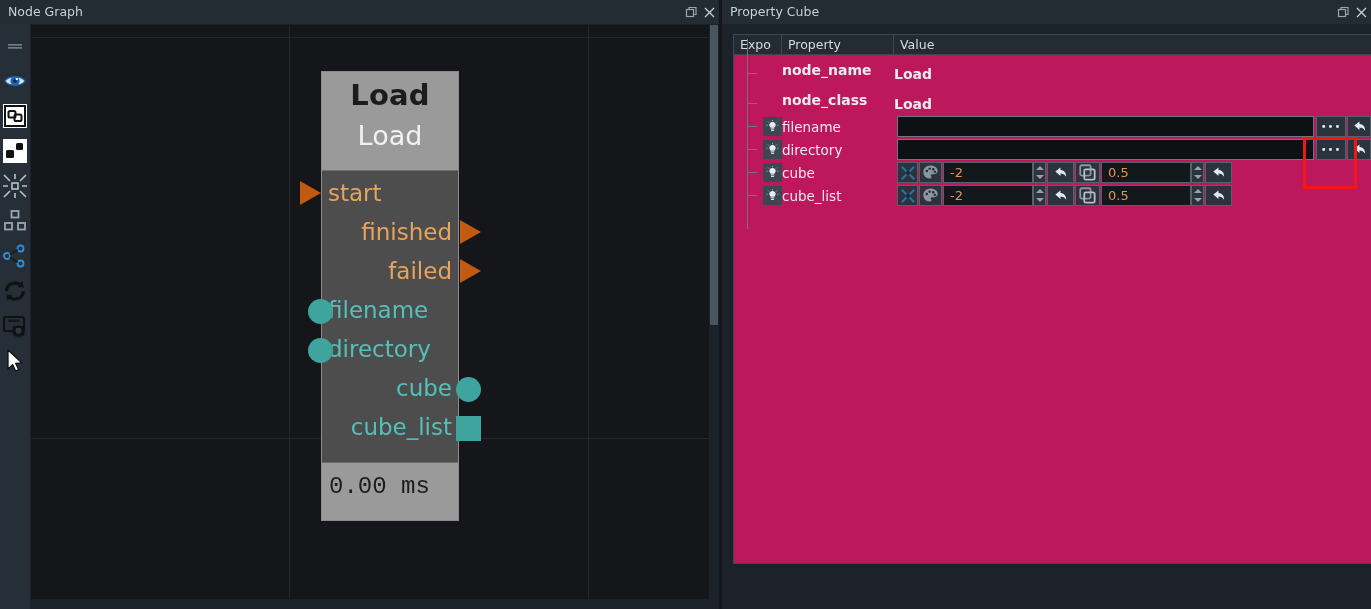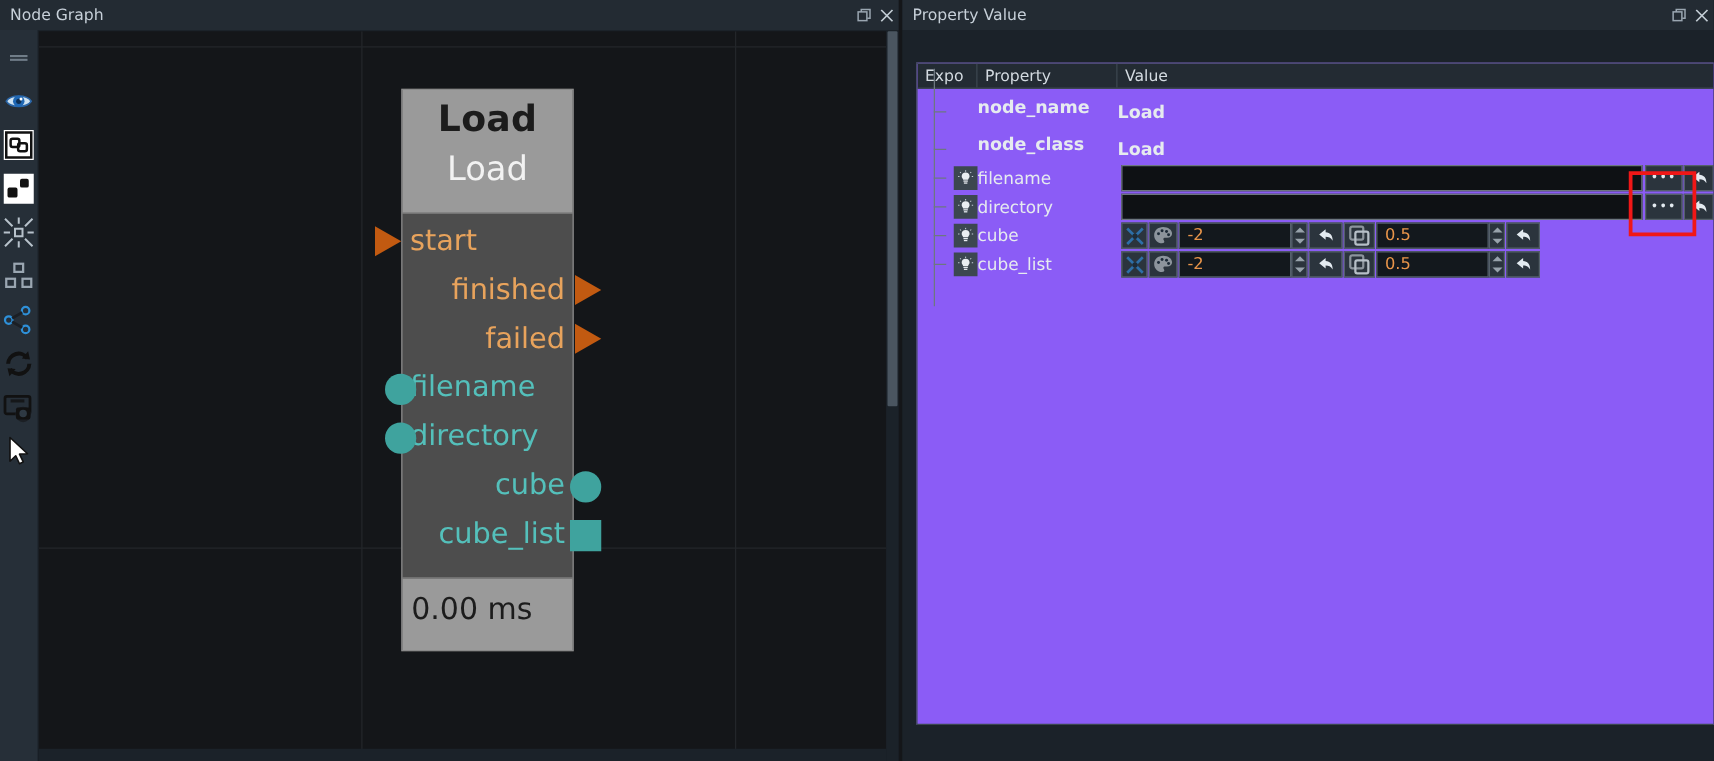--- a/index.html
+++ b/index.html
@@ -457,7 +457,7 @@
   <div id="property-panel">
 
     <div class="panel-titlebar" id="property-titlebar">
-      <span class="tb-text">Property Value</span>
+      <span class="tb-text">Property Cube</span>
       <span class="tb-buttons">
         <span class="tb-btn">
           <svg width="13" height="13" viewBox="0 0 13 13">

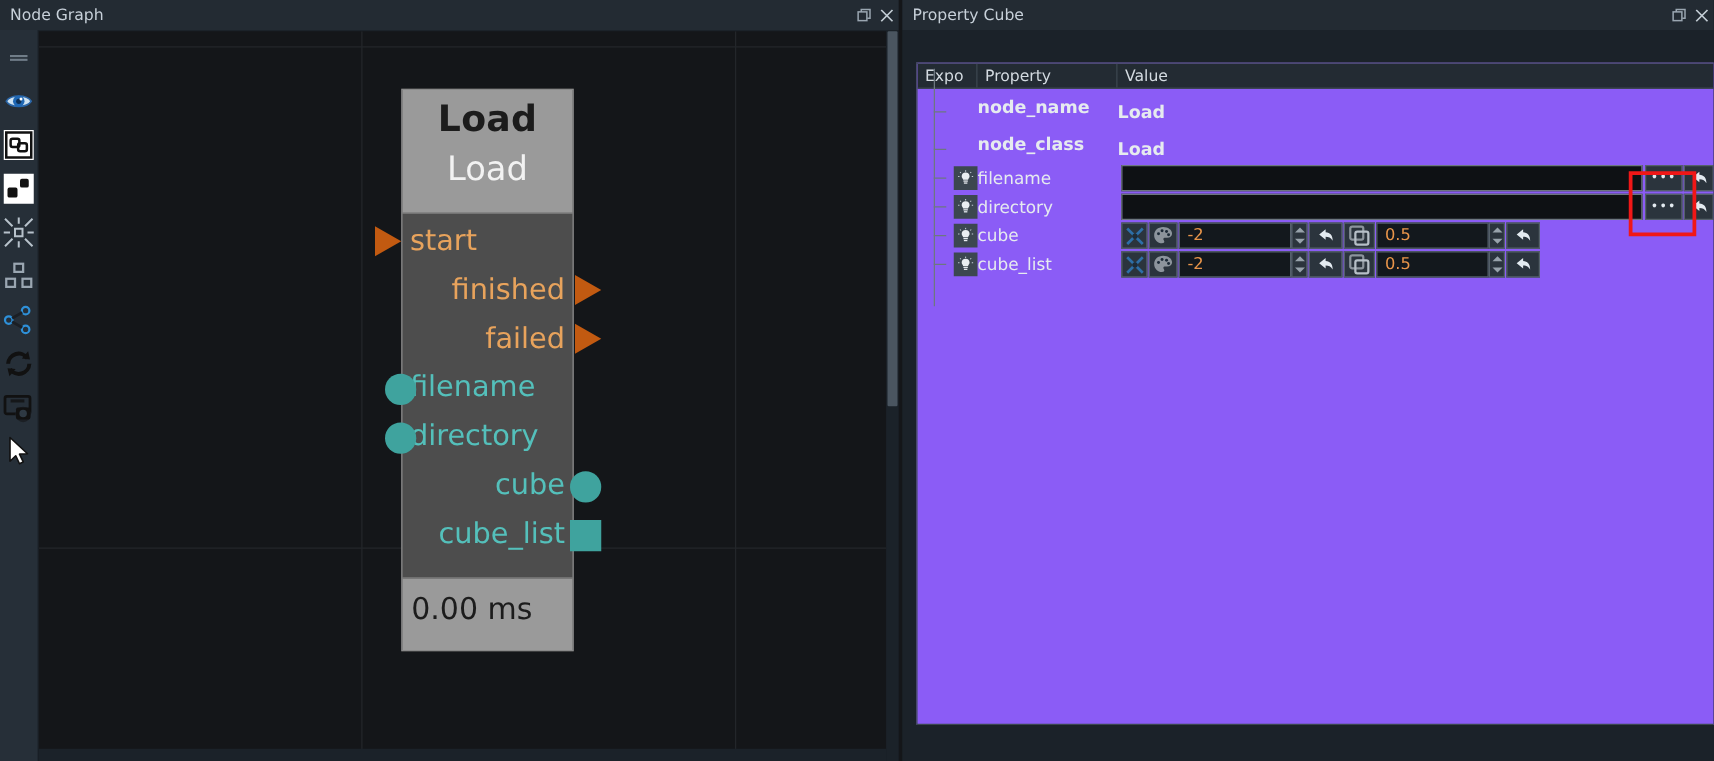--- a/index.html
+++ b/index.html
@@ -164,9 +164,9 @@
 
   #prop-table {
     position: absolute;
-    left: 11px; top: 50px;
+    left: 11px; top: 34px;
     width: 638px; height: 530px;
-    background: #8b5cf6;
+    background: #be185d;
     border: 1px solid #3c4750;
     border-right: none;
     overflow: hidden;

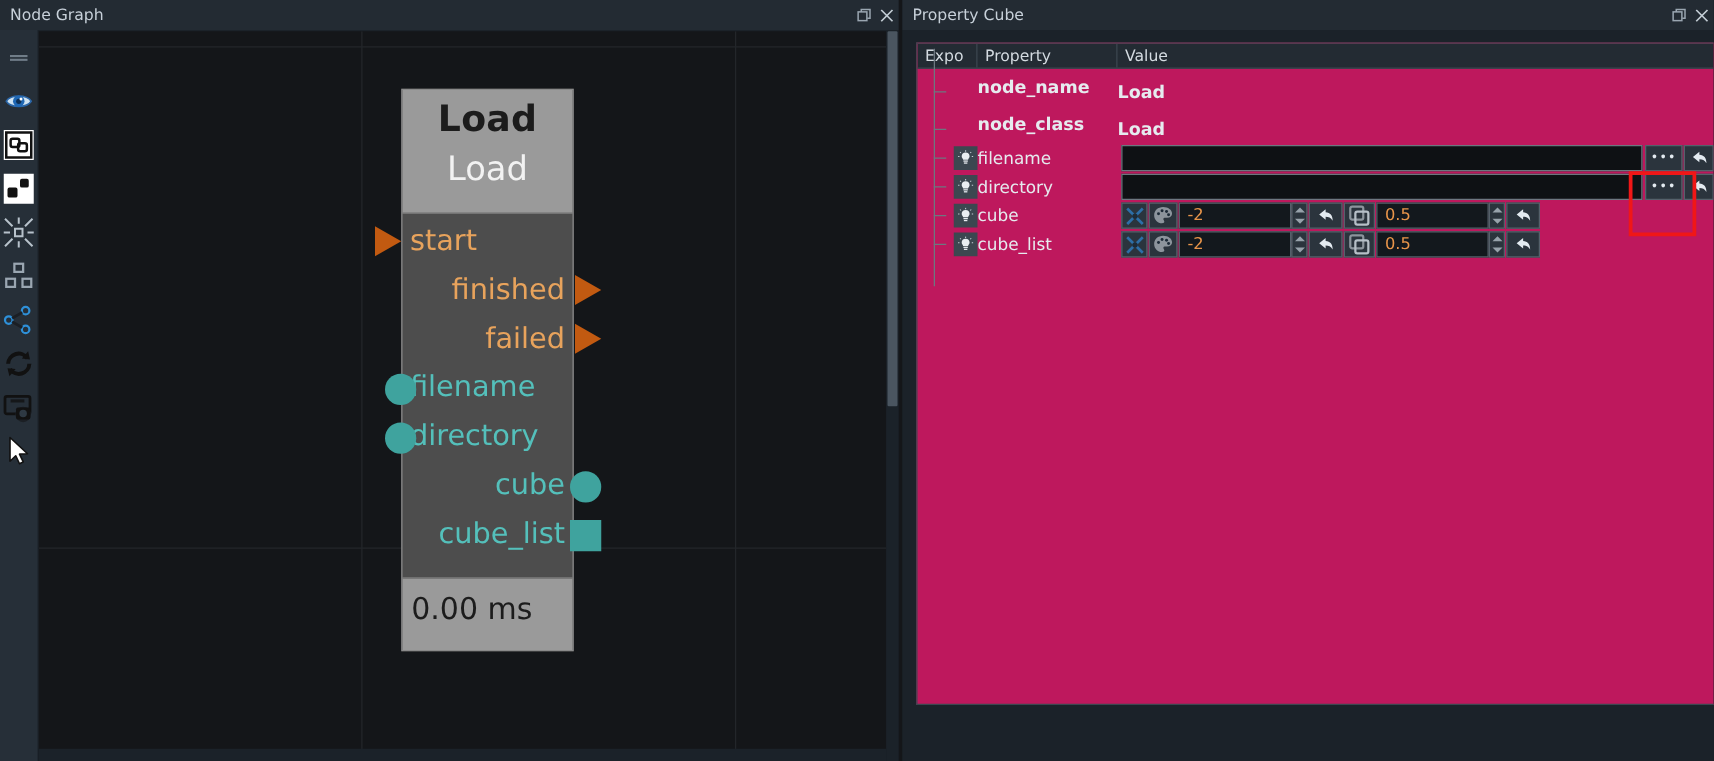--- a/index.html
+++ b/index.html
@@ -148,6 +148,7 @@
     position: absolute; left: 0; bottom: 0; width: 100%; height: 58px;
     background: #9a9a9a;
     border-top: 1px solid #6f6f6f;
+    font-family: Liberation Mono, monospace;
   }
   #node-time {
     position: absolute; left: 7px; top: 10px;

